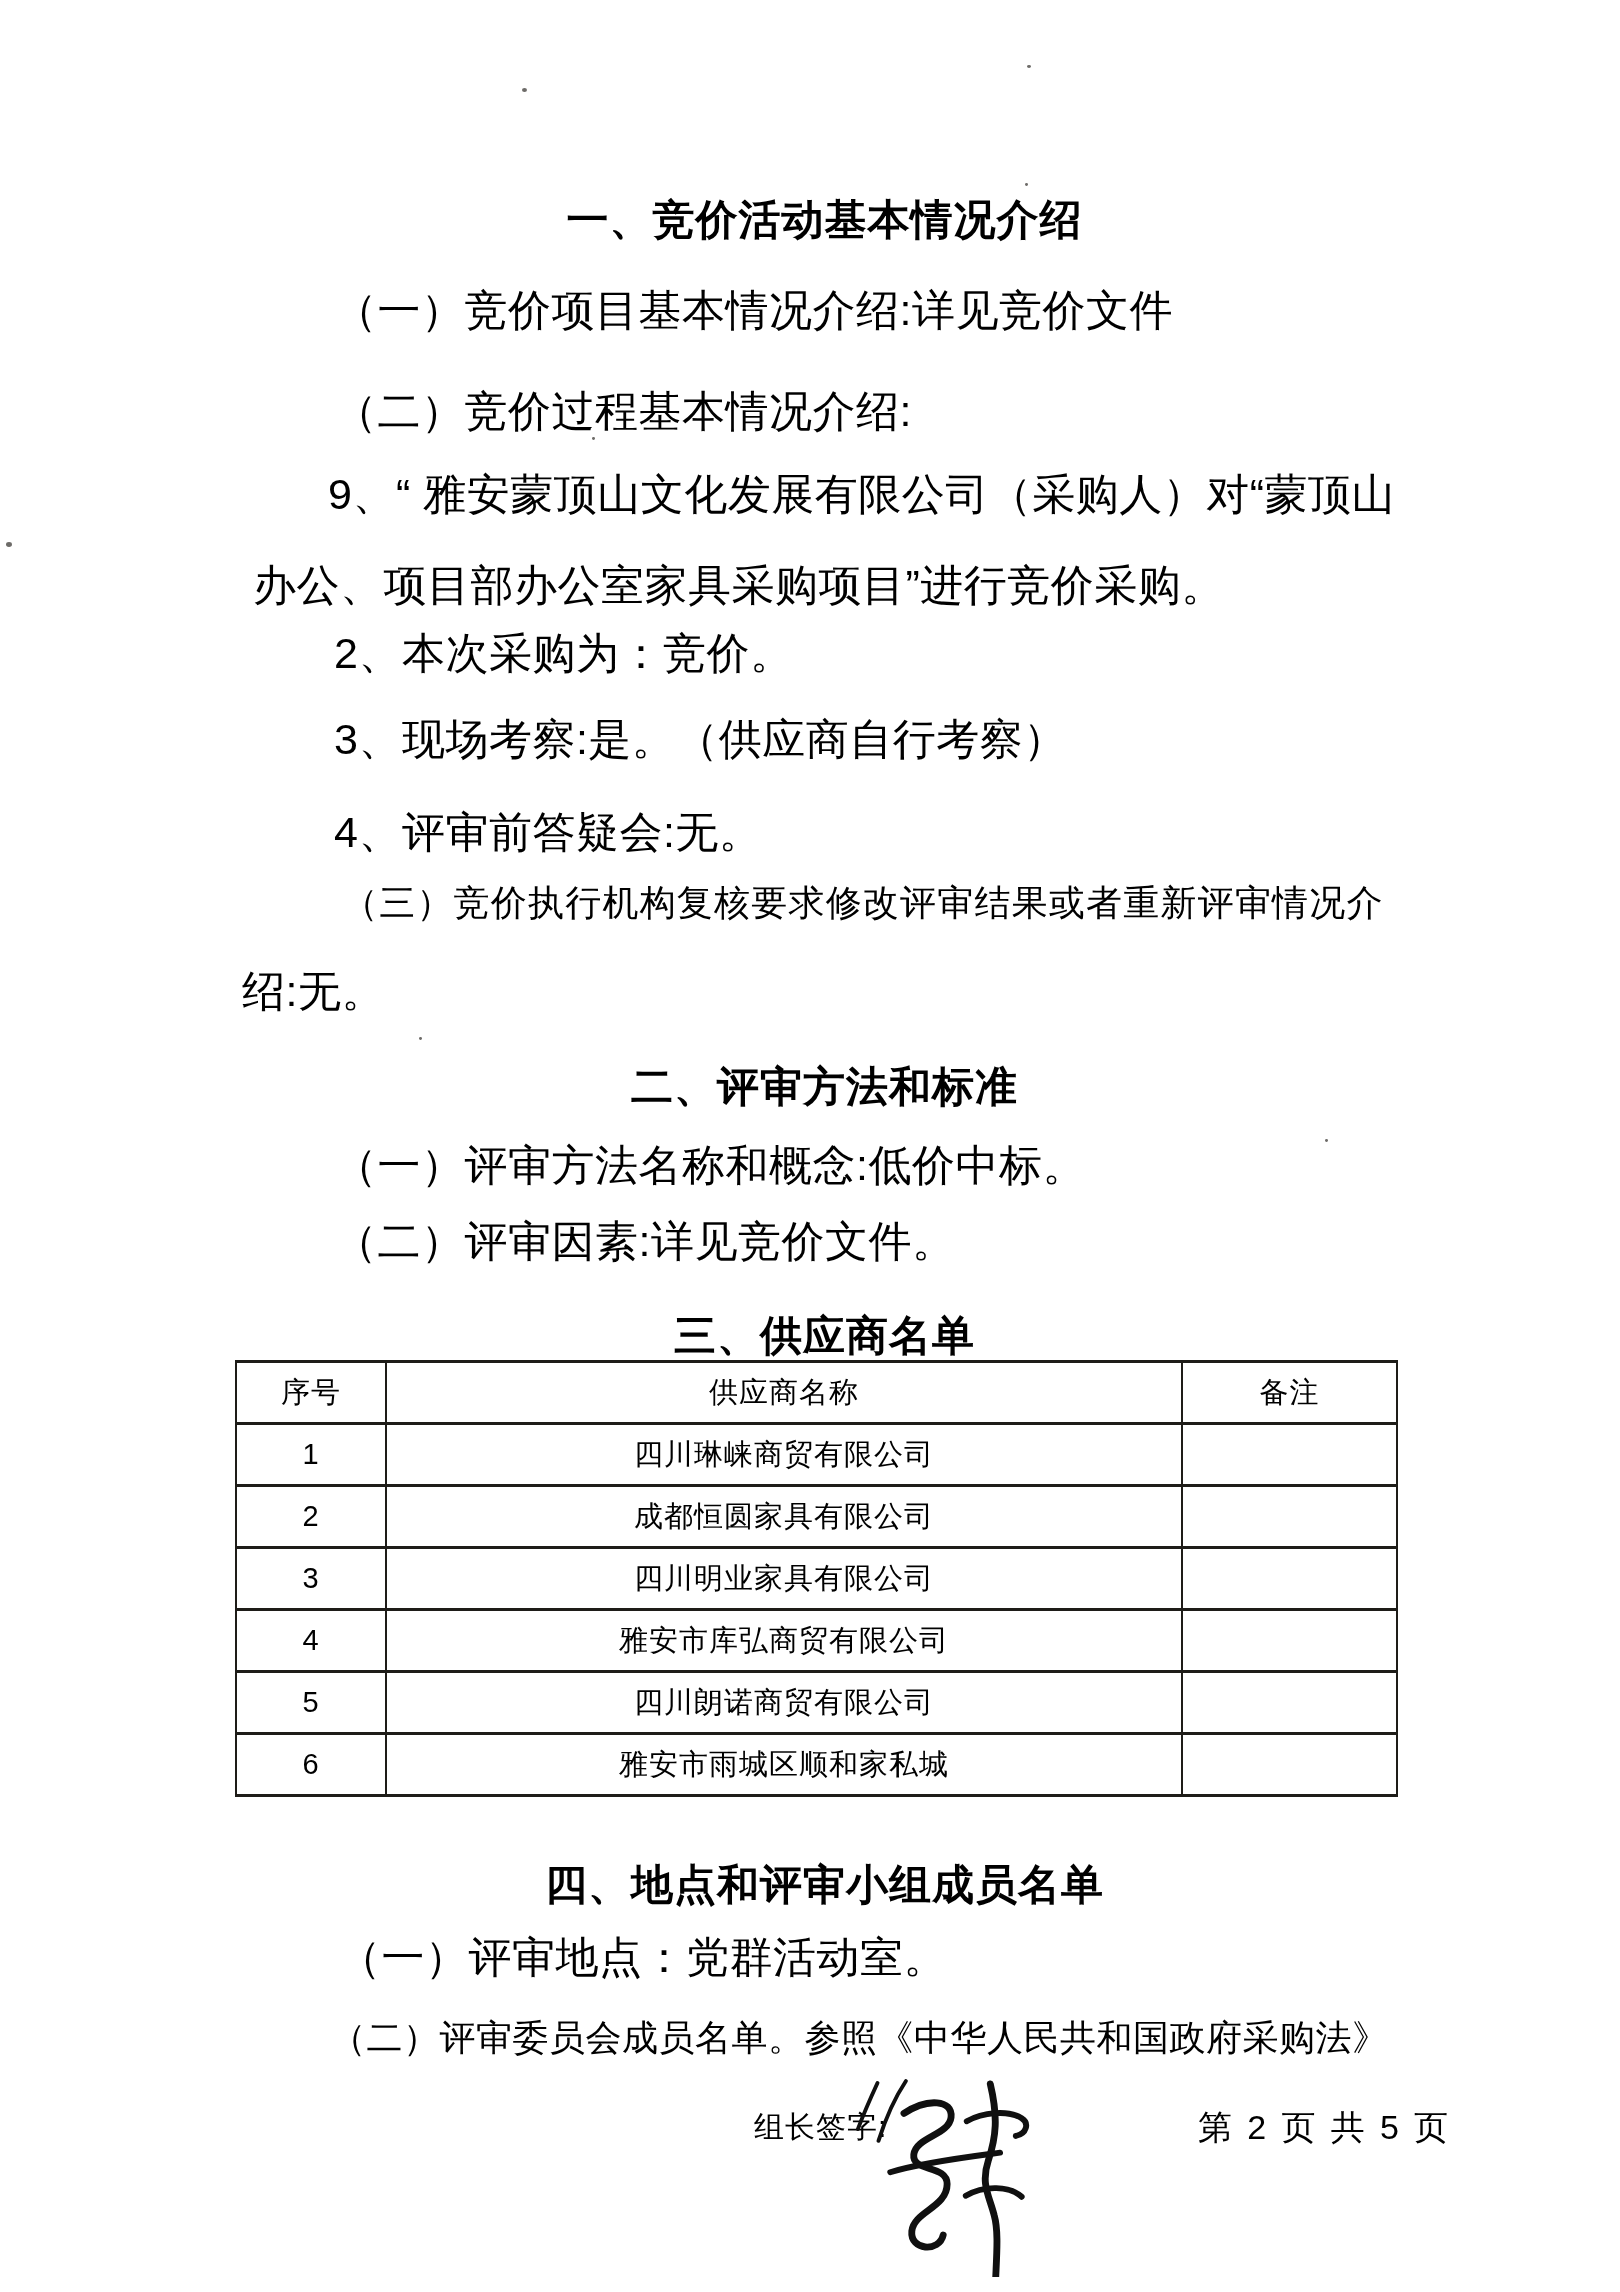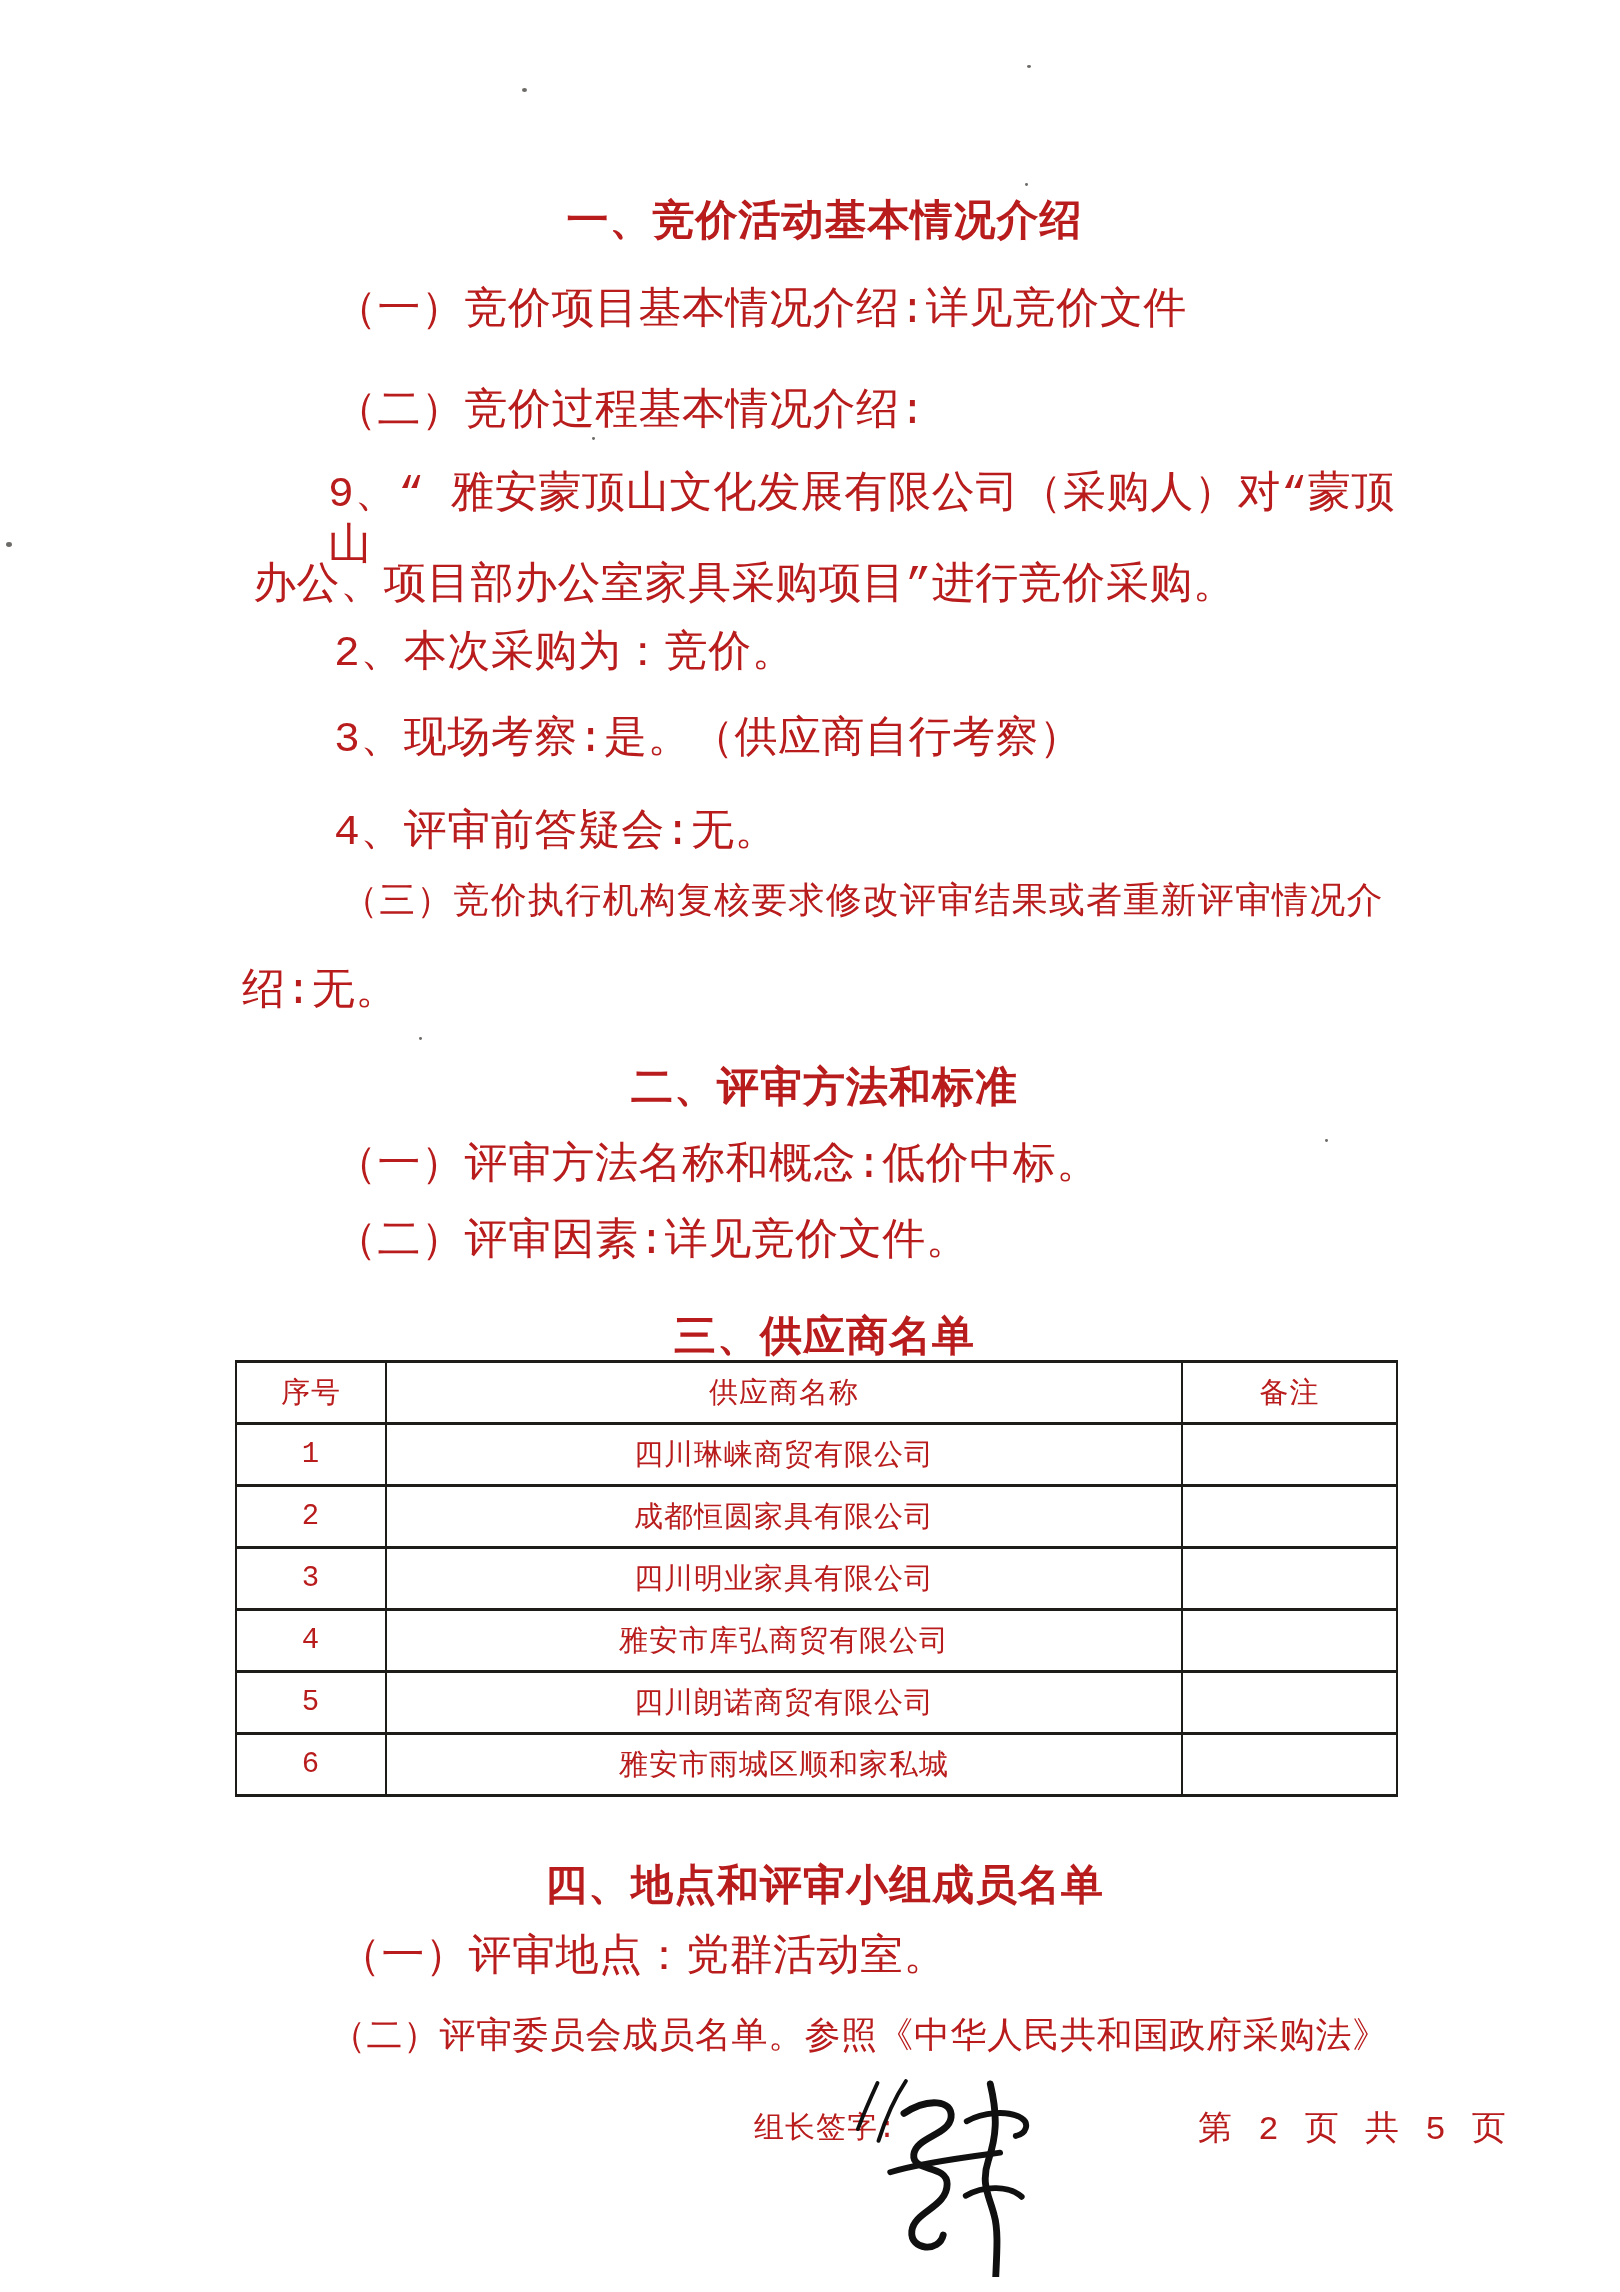--- a/index.html
+++ b/index.html
@@ -9,8 +9,8 @@
     height: 2277px;
     background: #ffffff;
     overflow: hidden;
-    font-family: Liberation Mono, monospace;
-    color: #b91c1c;
+    font-family: Liberation Sans, sans-serif;
+    color: #000000;
   }
   
   .tline {

